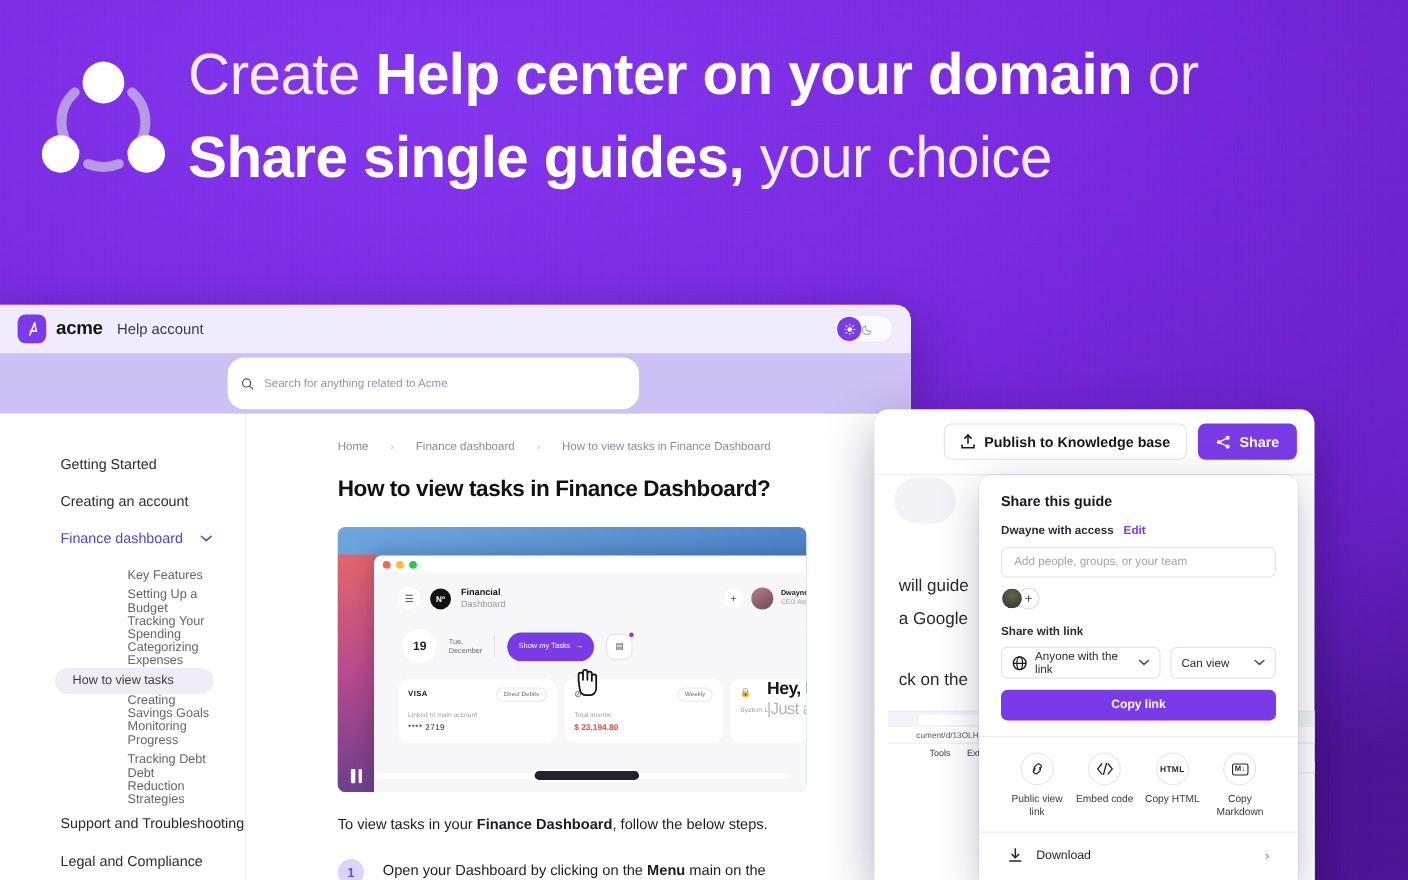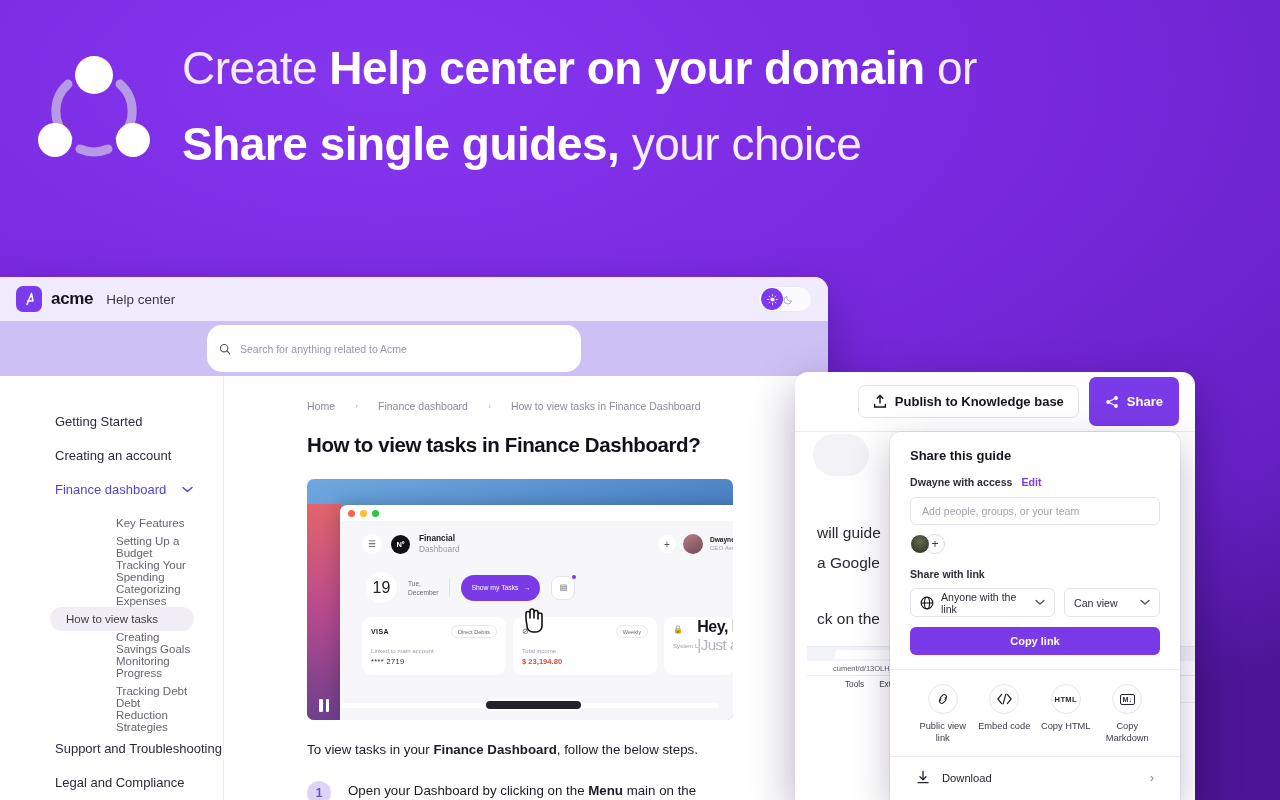--- a/index.html
+++ b/index.html
@@ -35,9 +35,9 @@
     width: 112px; height: 112px;
   }
   #hero-text {
-    position: absolute; left: 182px; top: 30px; width: 1080px;
+    position: absolute; left: 171px; top: 30px; width: 1080px;
     color: #f2ecfd;
-    font-size: 46px;
+    font-size: 53px;
     line-height: 76px;
     letter-spacing: -0.5px;
     font-weight: 300;

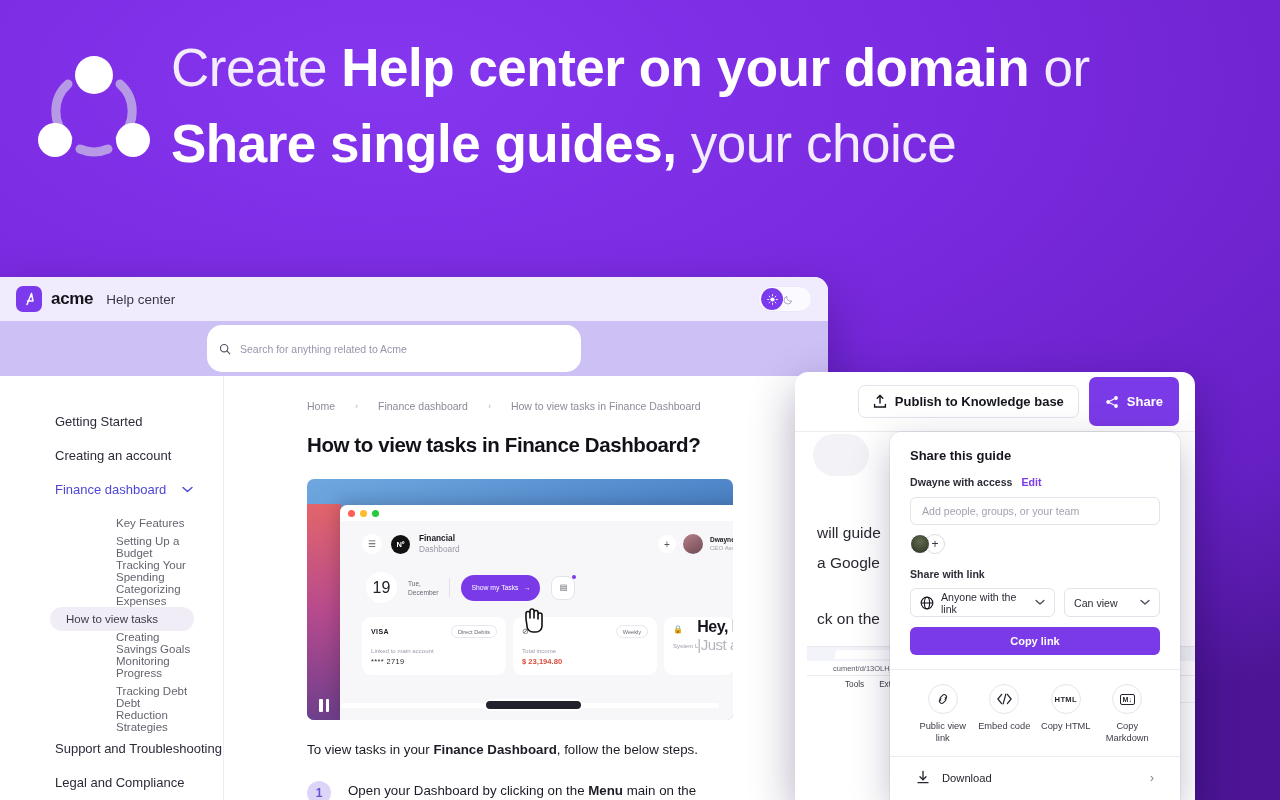--- a/index.html
+++ b/index.html
@@ -322,7 +322,7 @@
       </svg>
     </div>
     <div id="hc-brand">acme</div>
-    <div id="hc-sub">Help center</div>
+    <div id="hc-sub">Help account</div>
     <div id="hc-theme">
       <div class="knob">
         <svg width="11" height="11" viewBox="0 0 12 12">

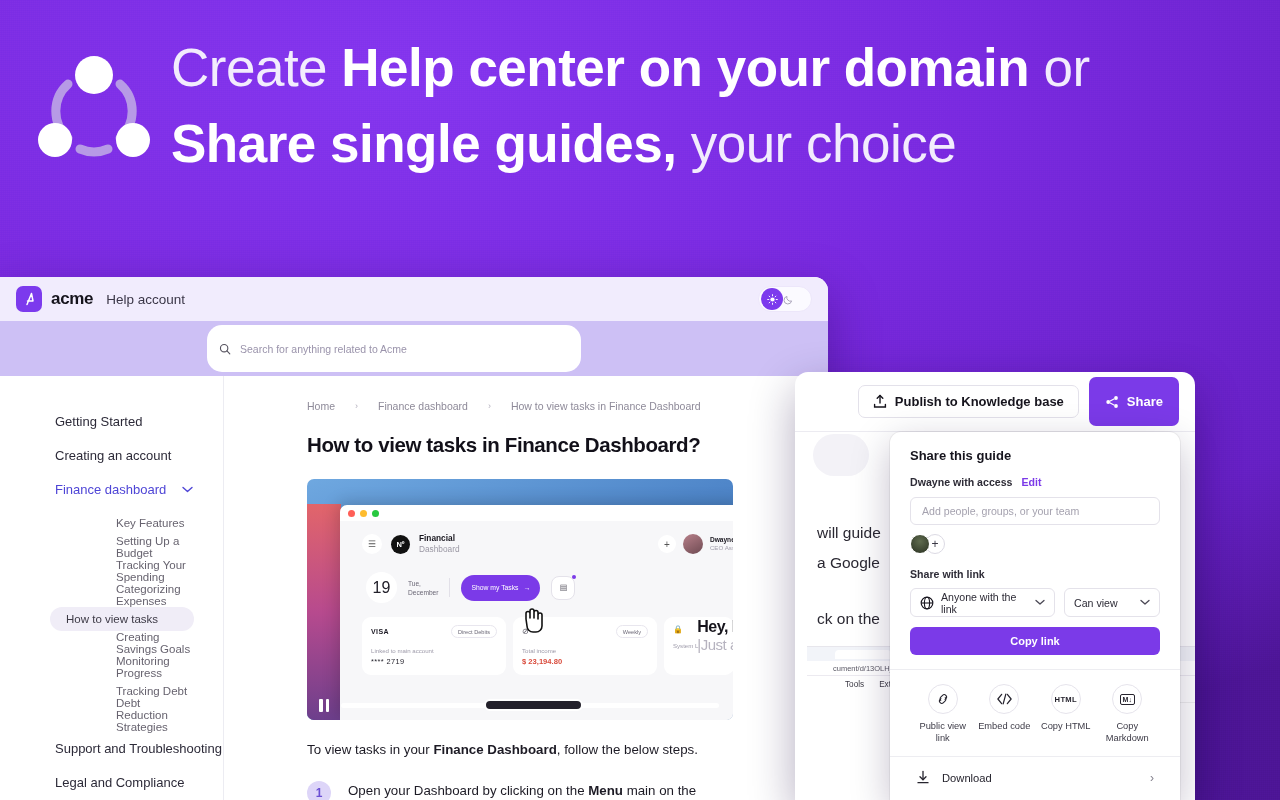--- a/index.html
+++ b/index.html
@@ -201,7 +201,7 @@
     font-size: 13px; font-weight: 700; color: #16141d; white-space: nowrap;
   }
   #btn-share {
-    height: 49px; border-radius: 7px; background: #7b3ae8;
+    height: 33px; border-radius: 7px; background: #7b3ae8;
     display: flex; align-items: center; gap: 8px; padding: 0 16px;
     font-size: 13px; font-weight: 700; color: #fff;
   }

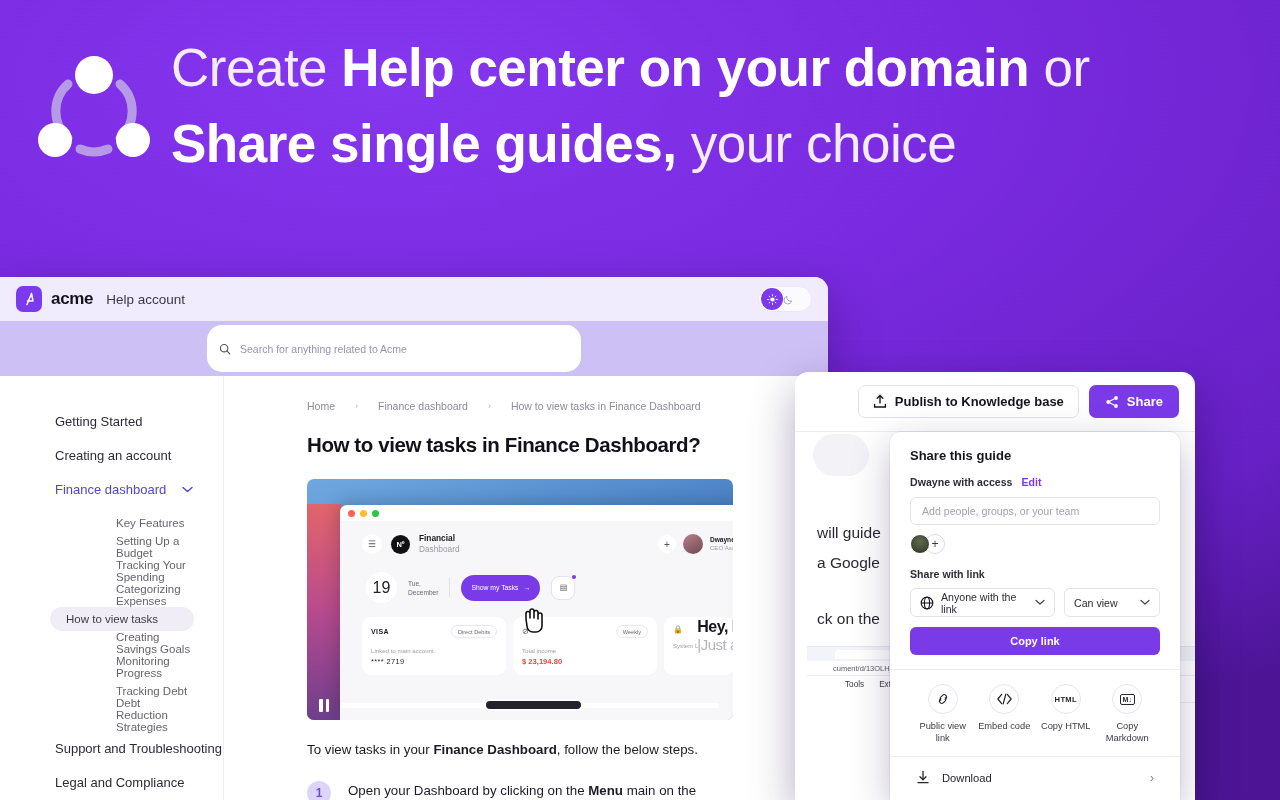--- a/index.html
+++ b/index.html
@@ -149,7 +149,7 @@
   .v-nm { font-size:6.6px;font-weight:700;color:#1a1820;line-height:1.3;}
   .v-nr { font-size:6.2px;color:#a09daa;line-height:1.3;}
   .vrow2 { display:flex; align-items:center; gap:11px; padding: 17px 0 0 26px; }
-  .v-day { width:31px;height:31px;border-radius:50%;background:#fff;display:flex;align-items:center;justify-content:center;font-size:16px;font-weight:400;color:#22202a;}
+  .v-day { width:31px;height:31px;border-radius:50%;background:#fff;display:flex;align-items:center;justify-content:center;font-size:11px;font-weight:700;color:#22202a;}
   .v-date { font-size:6.6px;color:#6a6775; line-height:1.4; }
   .v-vline { width:1px;height:19px;background:#e2e0e8; }
   .v-cta { width:79px;height:26px;border-radius:14px;background:#7b3ae8;display:flex;align-items:center;justify-content:space-between;padding:0 10px;color:#fff;font-size:6.8px;}

